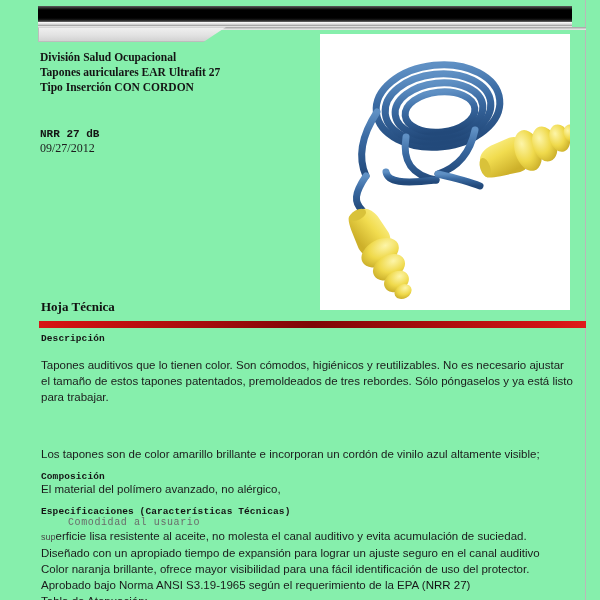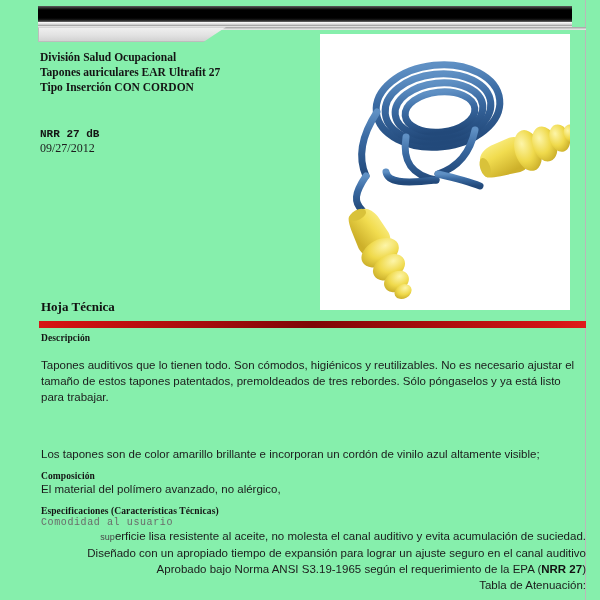--- a/index.html
+++ b/index.html
@@ -152,7 +152,7 @@
   
   .sub-head {
     position: absolute;
-    font-family: Liberation Serif, serif;
+    font-family: Liberation Mono, monospace;
     font-weight: bold;
     font-size: 9.5px;
     color: #141414;

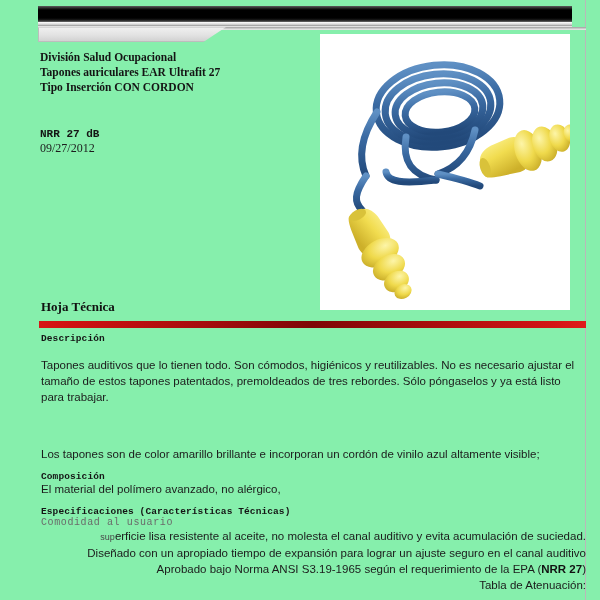--- a/index.html
+++ b/index.html
@@ -279,7 +279,7 @@
   <div id="red-rule"></div>
 
   <div id="p-descripcion-head" class="sub-head">Descripción</div>
-  <div id="p-descripcion" class="body-par">Tapones auditivos que lo tienen todo. Son cómodos, higiénicos y reutilizables. No es necesario ajustar el tamaño de estos tapones patentados, premoldeados de tres rebordes. Sólo póngaselos y ya está listo para trabajar.</div>
+  <div id="p-descripcion" class="body-par">Tapones auditivos que lo tienen color. Son cómodos, higiénicos y reutilizables. No es necesario ajustar el tamaño de estos tapones patentados, premoldeados de tres rebordes. Sólo póngaselos y ya está listo para trabajar.</div>
 
   <div id="p-color" class="body-par">Los tapones son de color amarillo brillante  e incorporan un cordón de vinilo azul altamente visible;</div>
 

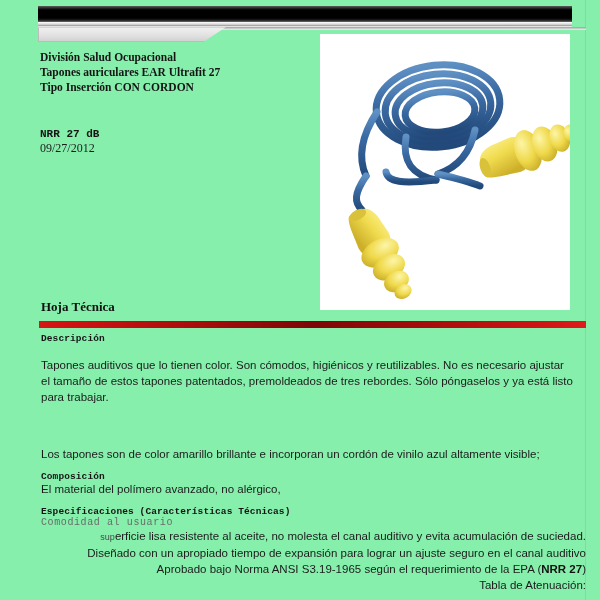--- a/index.html
+++ b/index.html
@@ -171,6 +171,7 @@
     font-size: 10px;
     color: #6a6a6a;
     letter-spacing: .6px;
+    margin-left: 27px;
   }
 
   #p-descripcion-head { left: 41px; top: 333px; }

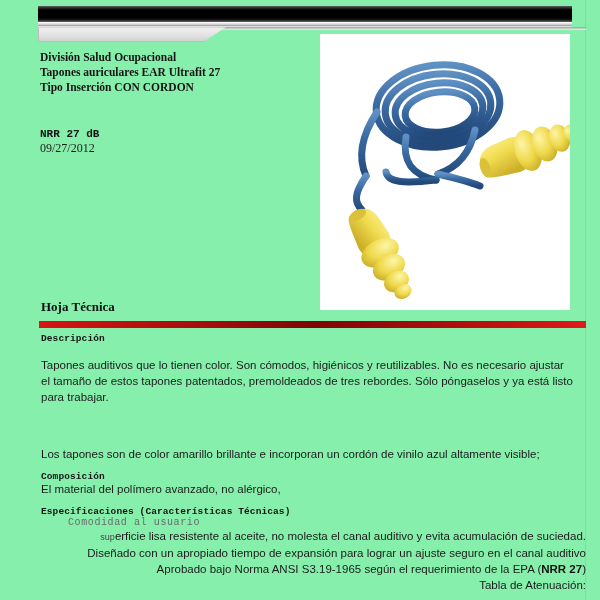--- a/index.html
+++ b/index.html
@@ -187,7 +187,7 @@
   #p-comodidad { left: 41px; top: 517px; }
   #spec-lines { left: 41px; top: 528px; width: 545px; }
 
-  .spec-line { white-space: nowrap; text-align: right; }
+  .spec-line { white-space: nowrap; }
   .small-prefix {
     font-size: 9px;
     color: #4a4a4a;

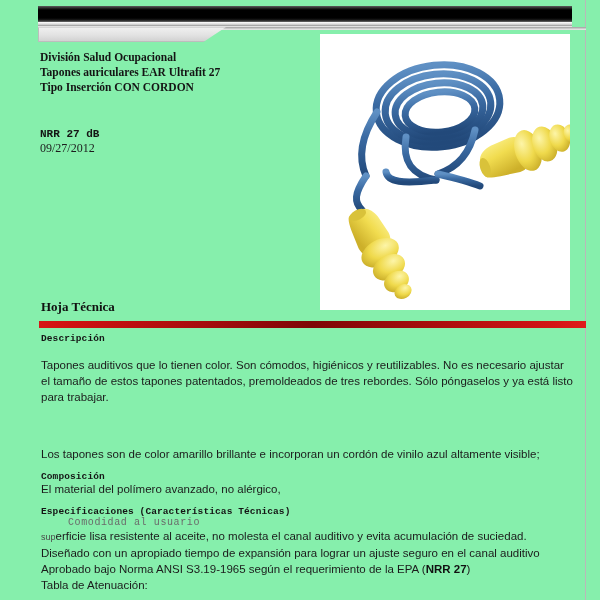--- a/index.html
+++ b/index.html
@@ -298,6 +298,9 @@
       <span>Diseñado con un apropiado tiempo de expansión para lograr un ajuste seguro en el canal auditivo</span>
     </div>
     <div class="spec-line">
+      <span>Color naranja brillante, ofrece mayor visibilidad para una fácil identificación de uso del protector.</span>
+    </div>
+    <div class="spec-line">
       <span>Aprobado bajo Norma ANSI S3.19-1965 según el requerimiento de la EPA (</span><b class="inline-strong">NRR 27</b><span>)</span>
     </div>
     <div class="spec-line">

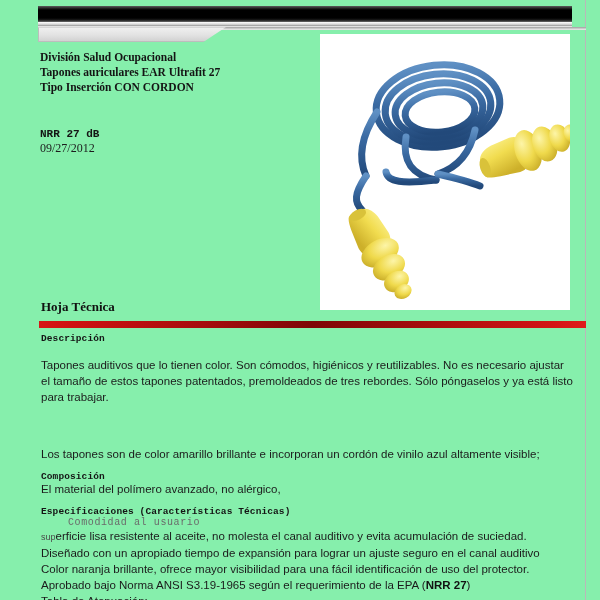--- a/index.html
+++ b/index.html
@@ -192,7 +192,7 @@
     font-size: 9px;
     color: #4a4a4a;
   }
-  b.inline-strong { font-weight: bold; color: #111111; }
+  b.inline-strong { font-weight: normal; color: #111111; }
 </style>
 </head>
 <body>

